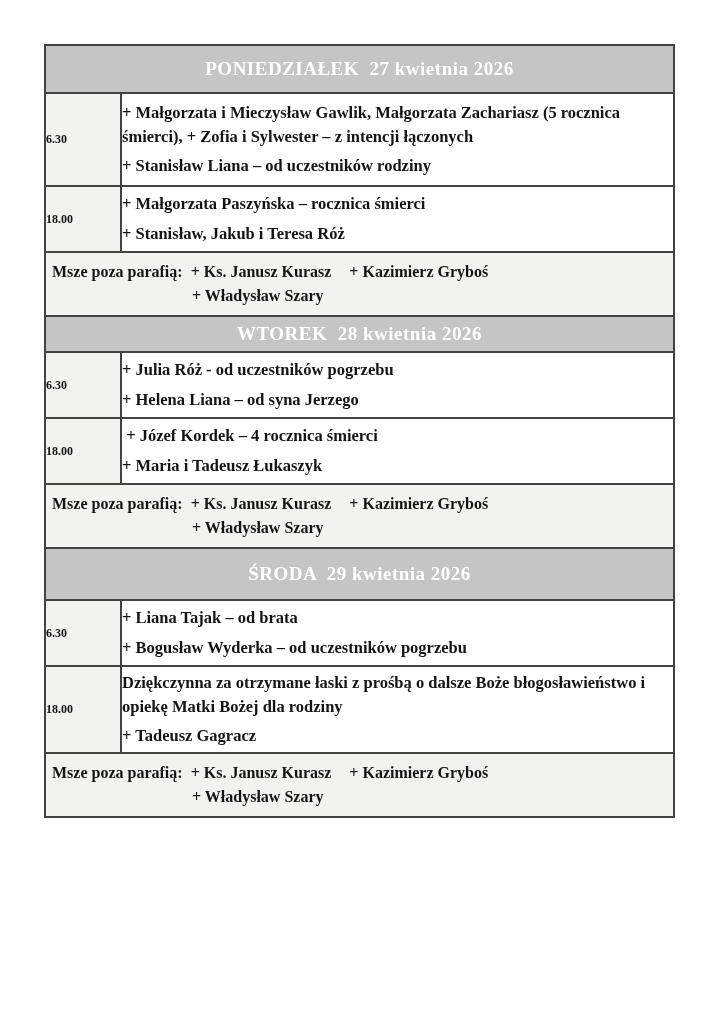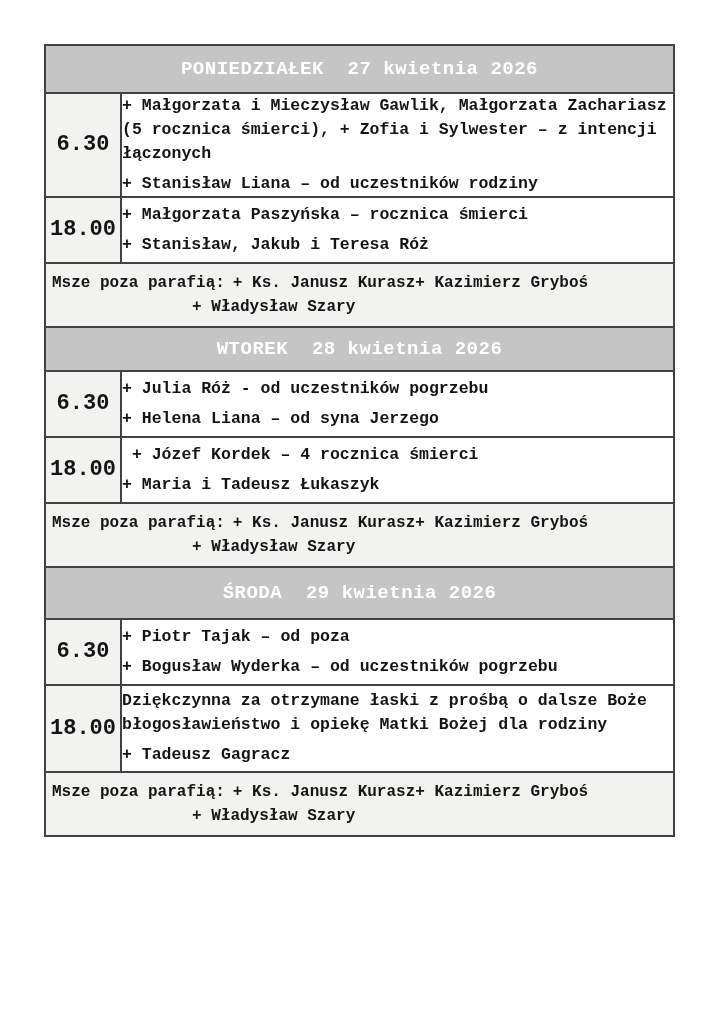--- a/index.html
+++ b/index.html
@@ -24,7 +24,6 @@
     width:100%;
     border-collapse:collapse;
     table-layout:fixed;
-    font-family:Liberation Mono, monospace;
   }
   table.schedule td{
     border:2px solid var(--border);

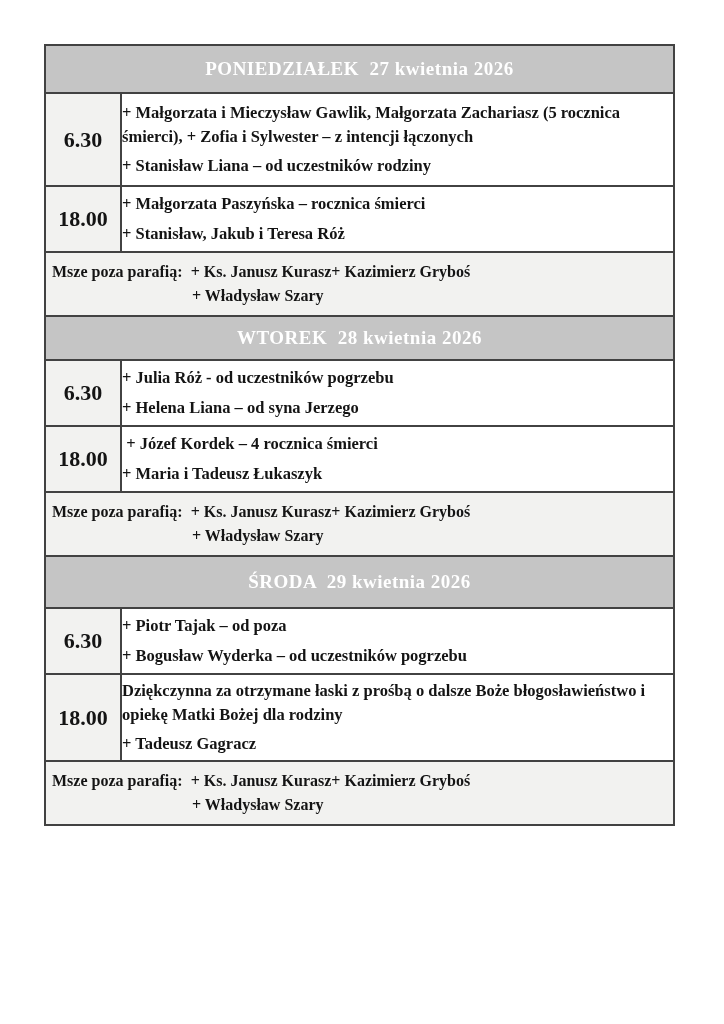--- a/index.html
+++ b/index.html
@@ -41,8 +41,8 @@
   }
   td.time-cell{
     background:var(--shade_bg);
-    text-align:center;
-    font-size:22px;
+    text-align:left;
+    font-size:12px;
   }
   td.intent-cell{
     background:#ffffff;

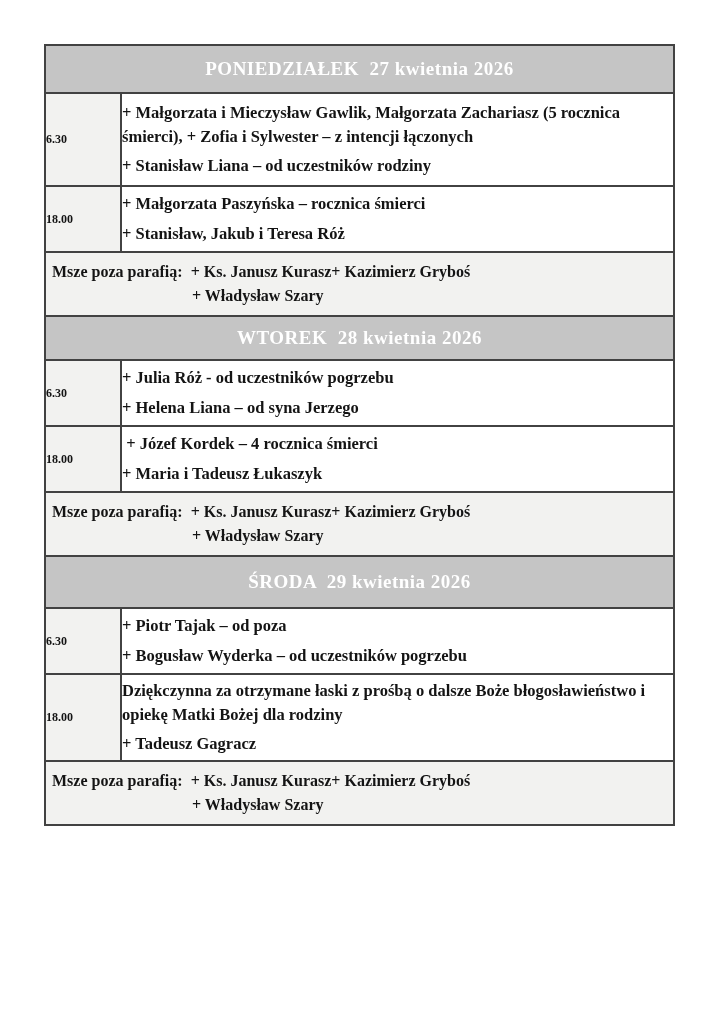--- a/index.html
+++ b/index.html
@@ -64,7 +64,7 @@
   .outside-line1{display:flex;align-items:baseline;}
   .outside-label{flex:0 0 auto;}
   .outside-name-a{margin-left:8px;}
-  .outside-name-b{margin-left:0;}
+  .outside-name-b{margin-left:18px;}
   .outside-line2{margin-left:140px;}
 </style>
 </head>

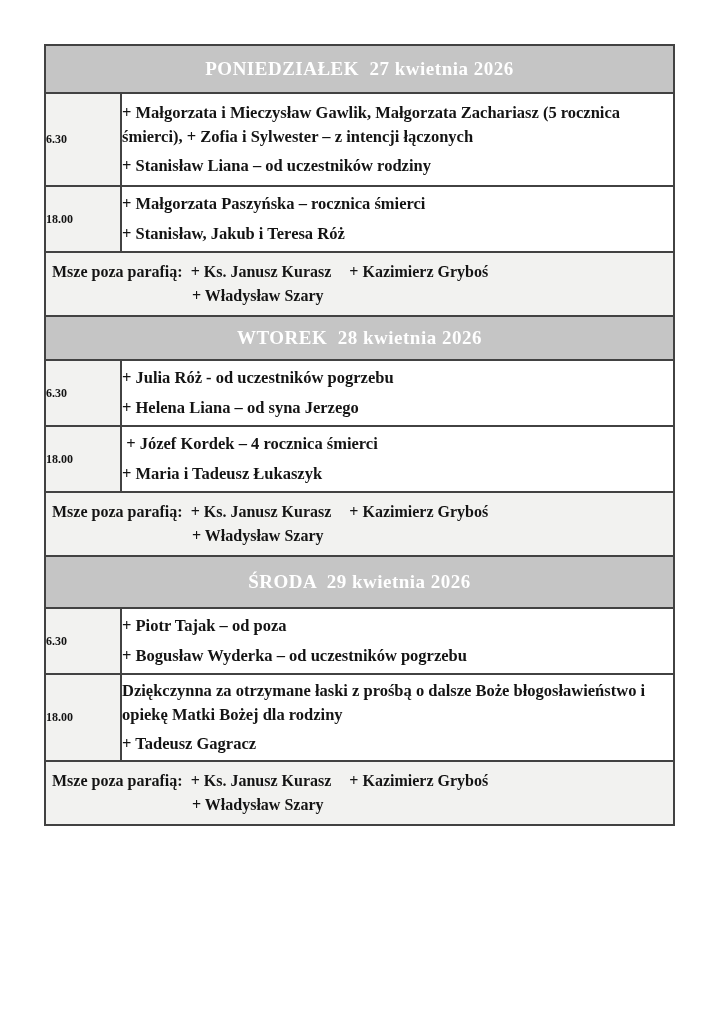--- a/index.html
+++ b/index.html
@@ -106,7 +106,7 @@
       </td>
     </tr>
 
-    <tr class="day-header" style="height:44px;">
+    <tr class="day-header" style="height:36px;">
       <td colspan="2">WTOREK  28 kwietnia 2026</td>
     </tr>
     <tr style="height:66px;">

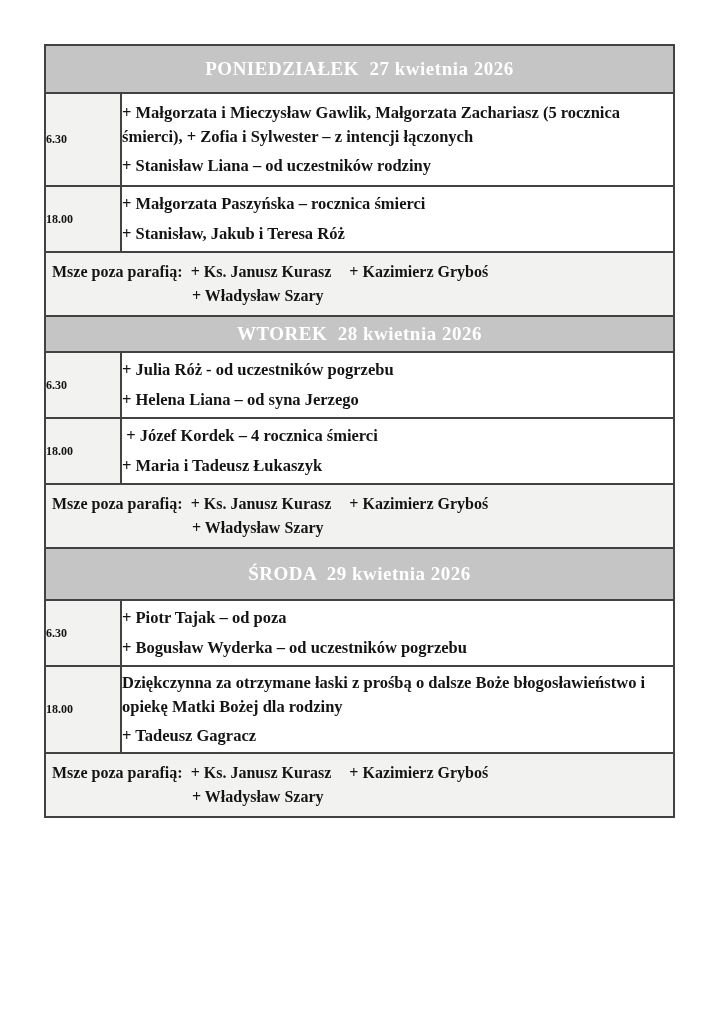--- a/index.html
+++ b/index.html
@@ -140,7 +140,7 @@
     <tr style="height:66px;">
       <td class="time-cell">6.30</td>
       <td class="intent-cell">
-        <p>+ Piotr Tajak – od poza</p>
+        <p>+ Liana Tajak – od brata</p>
         <p>+ Bogusław Wyderka – od uczestników pogrzebu</p>
       </td>
     </tr>

